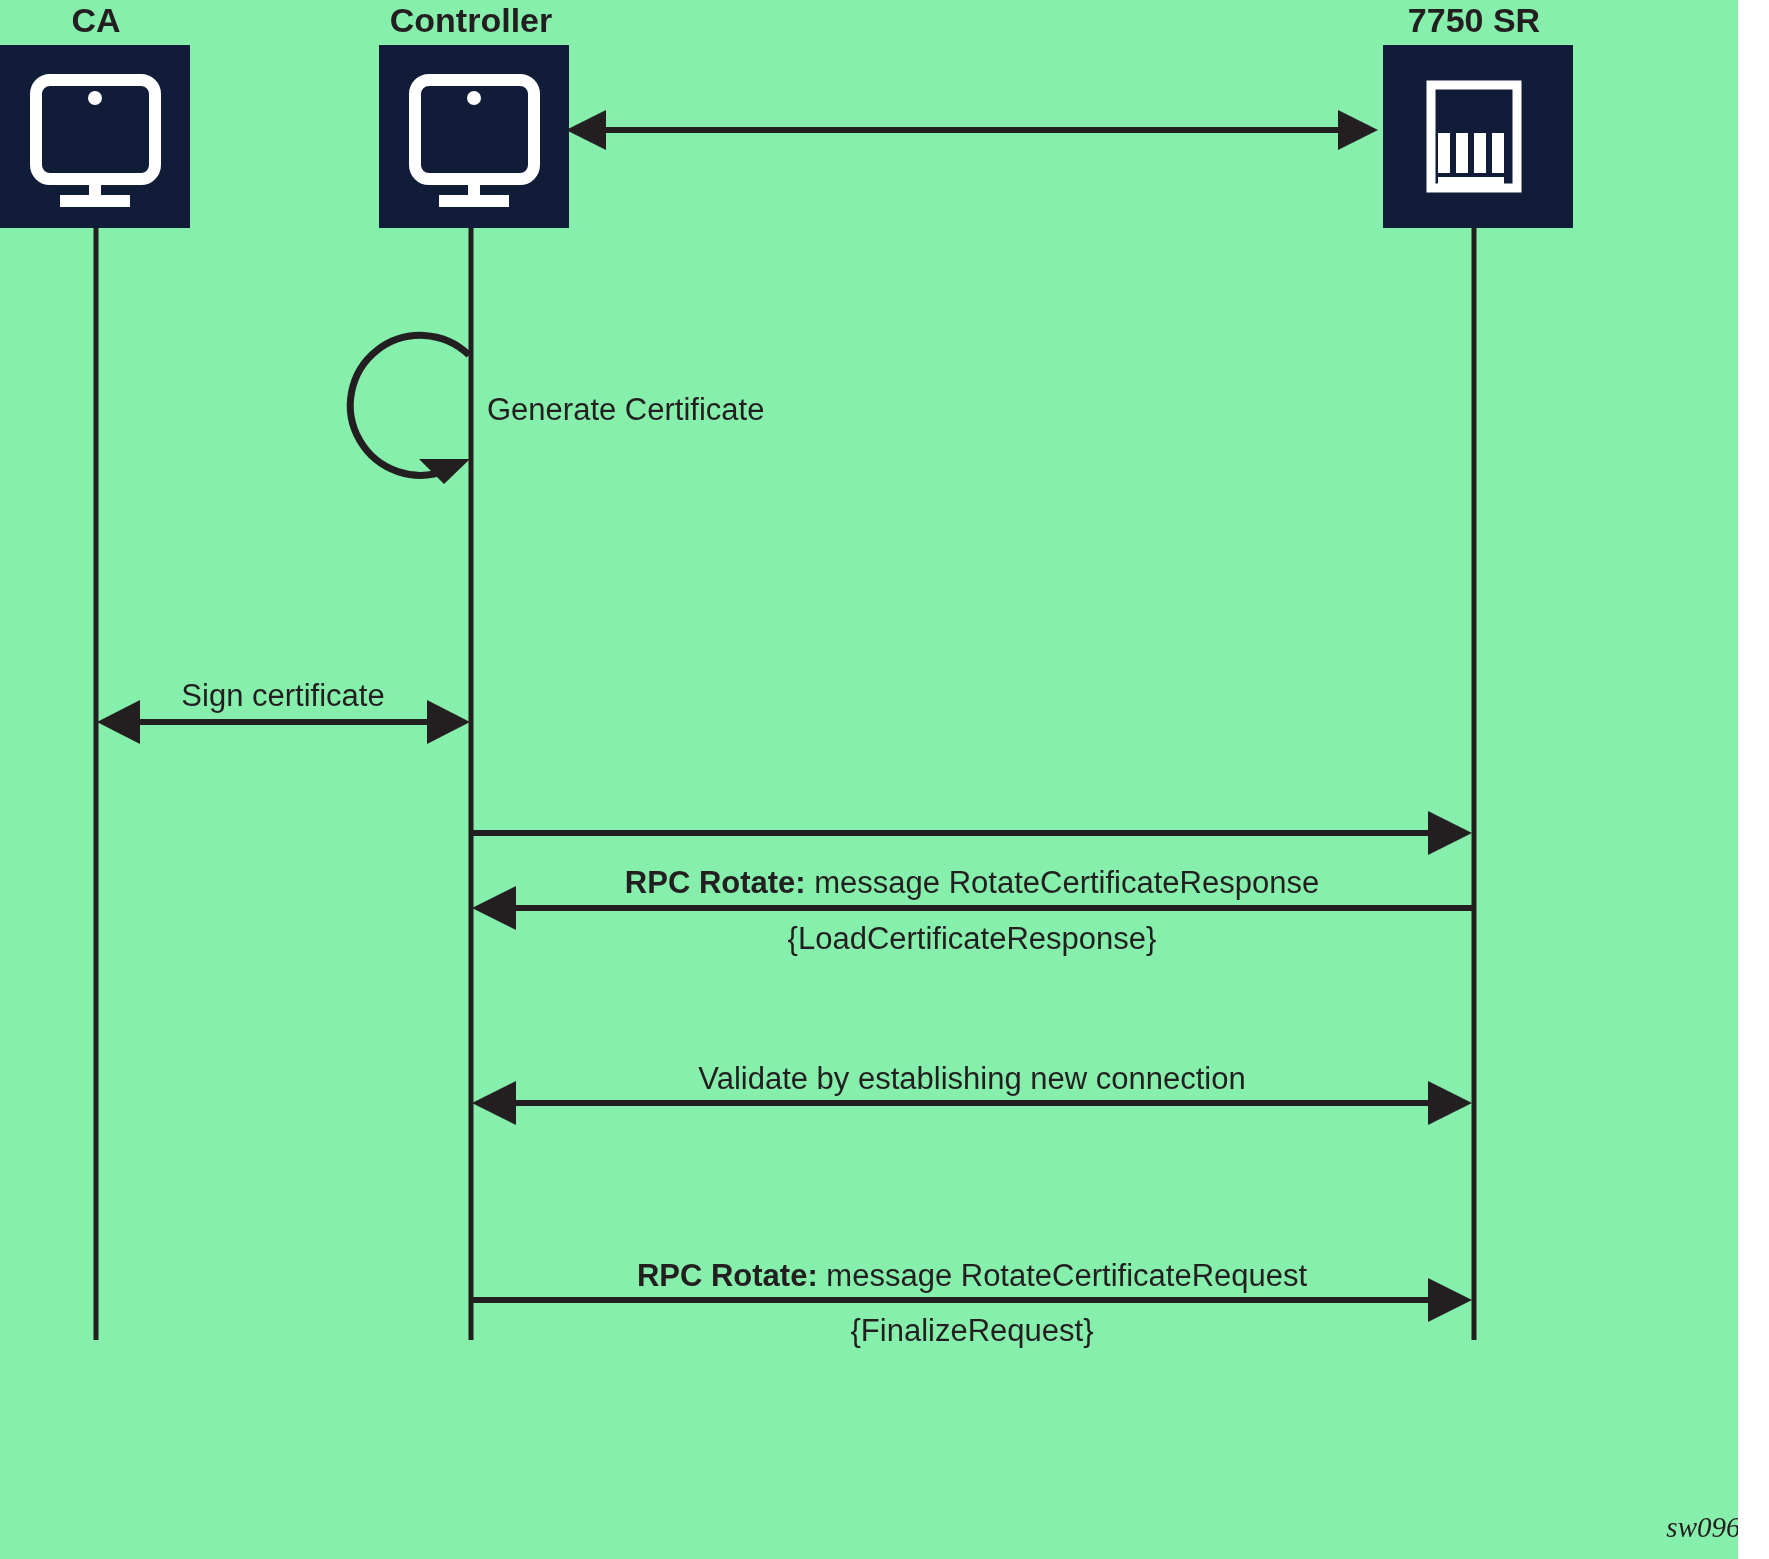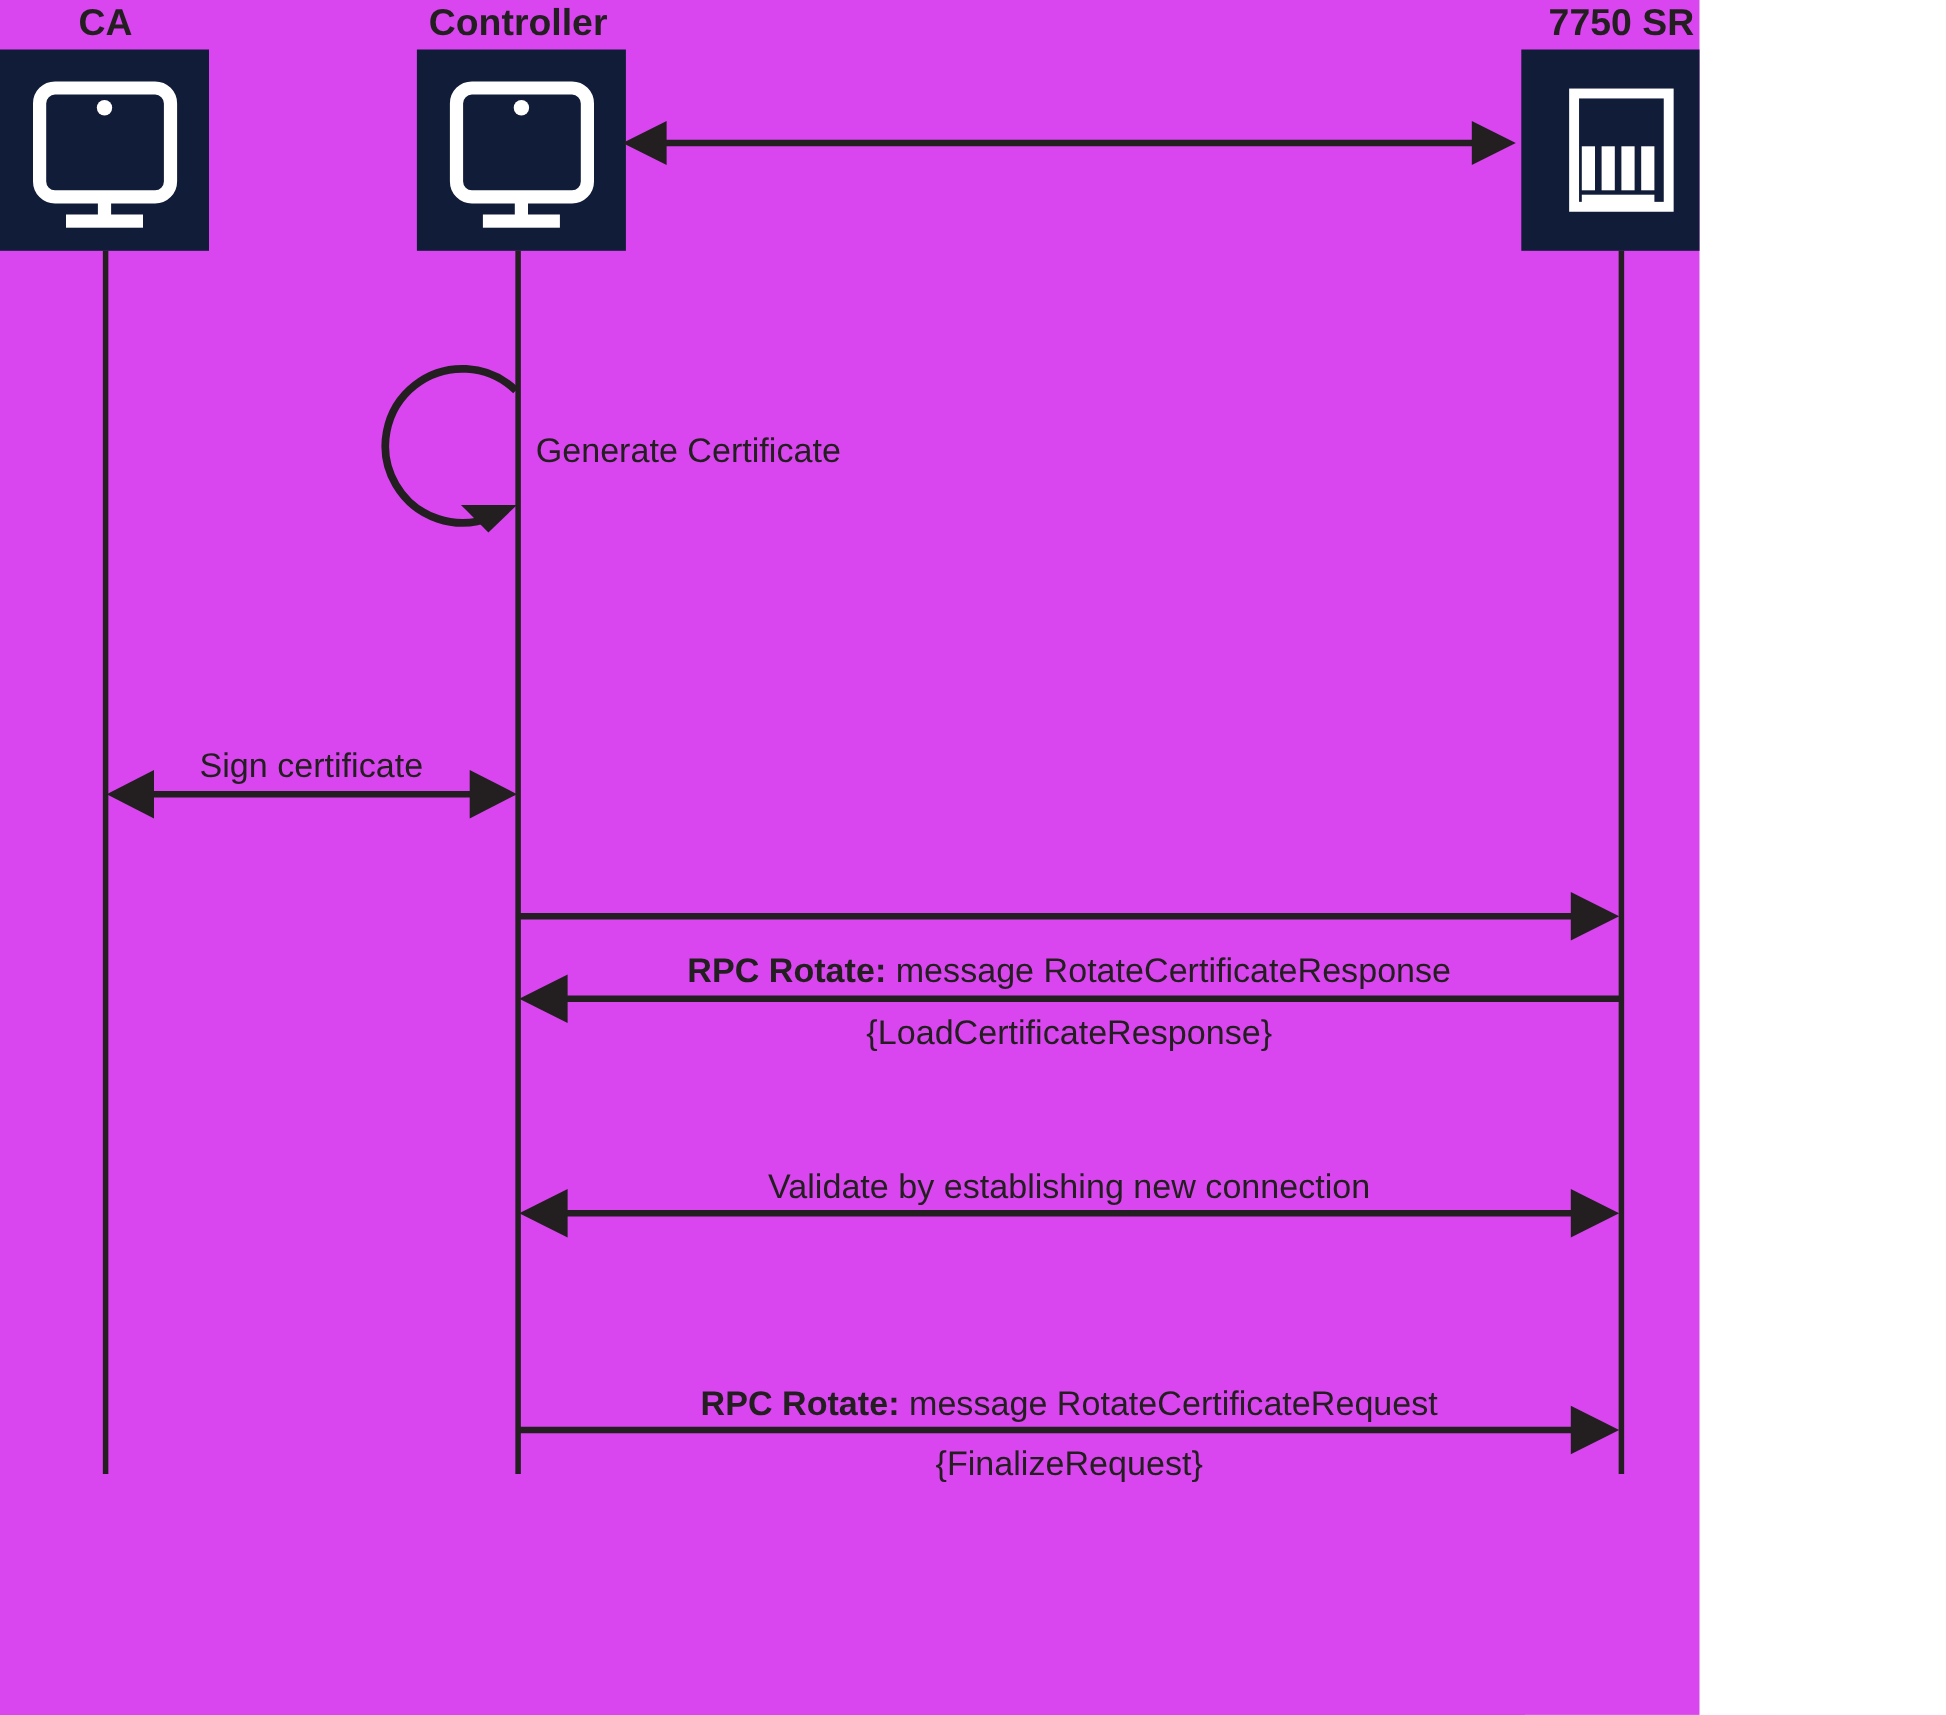--- a/index.html
+++ b/index.html
@@ -12,9 +12,9 @@
   }
   #canvas {
     position: relative;
-    width: 1545px;
+    width: 1738px;
     height: 1559px;
-    background: #d946ef;
+    background: #86efac;
     overflow: hidden;
   }
   svg.diagram {

